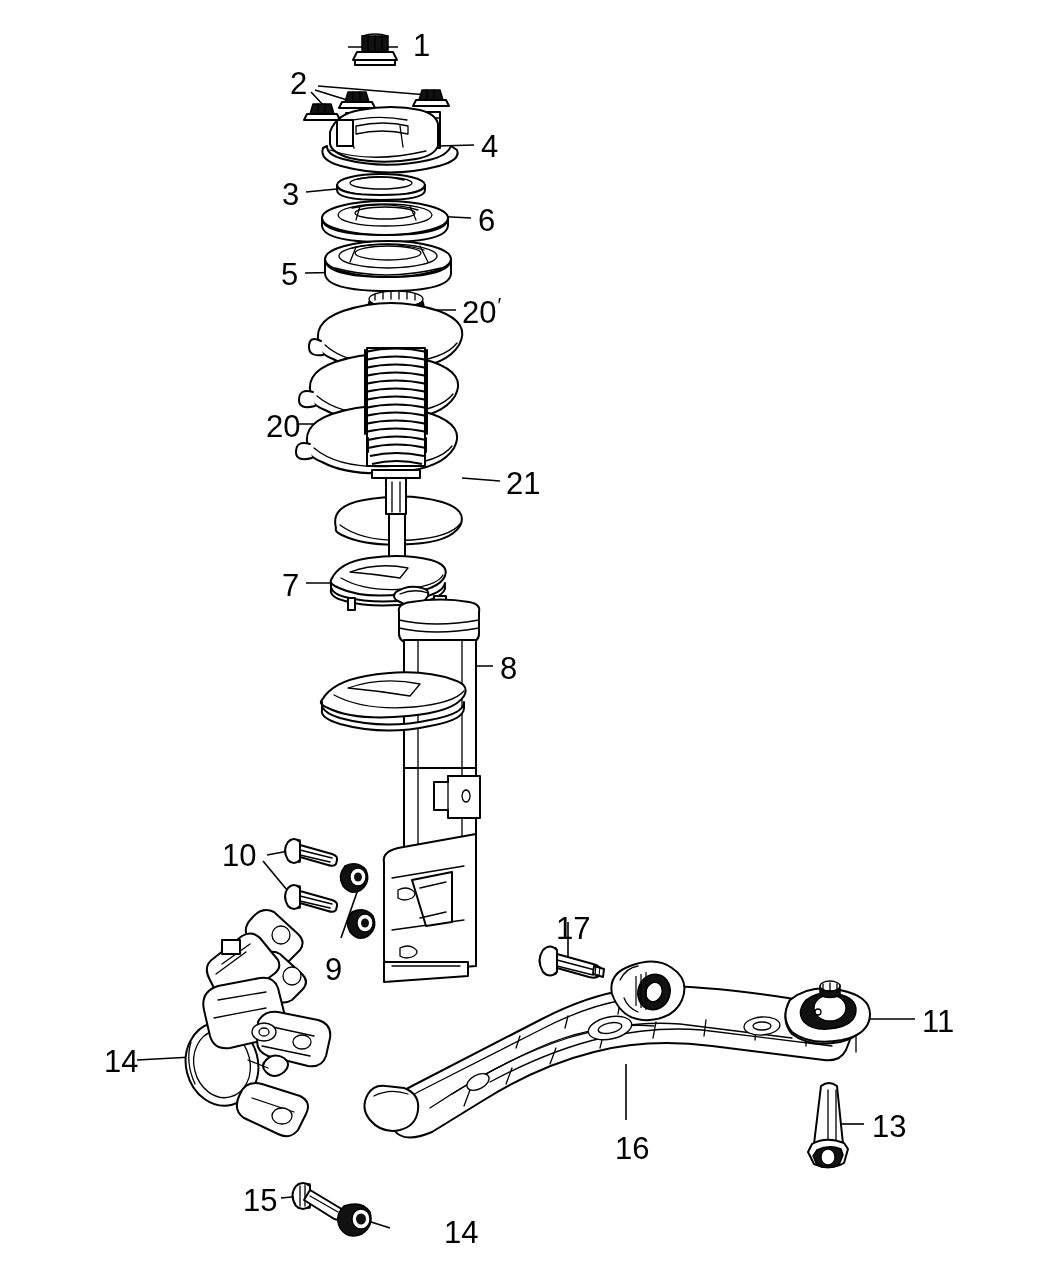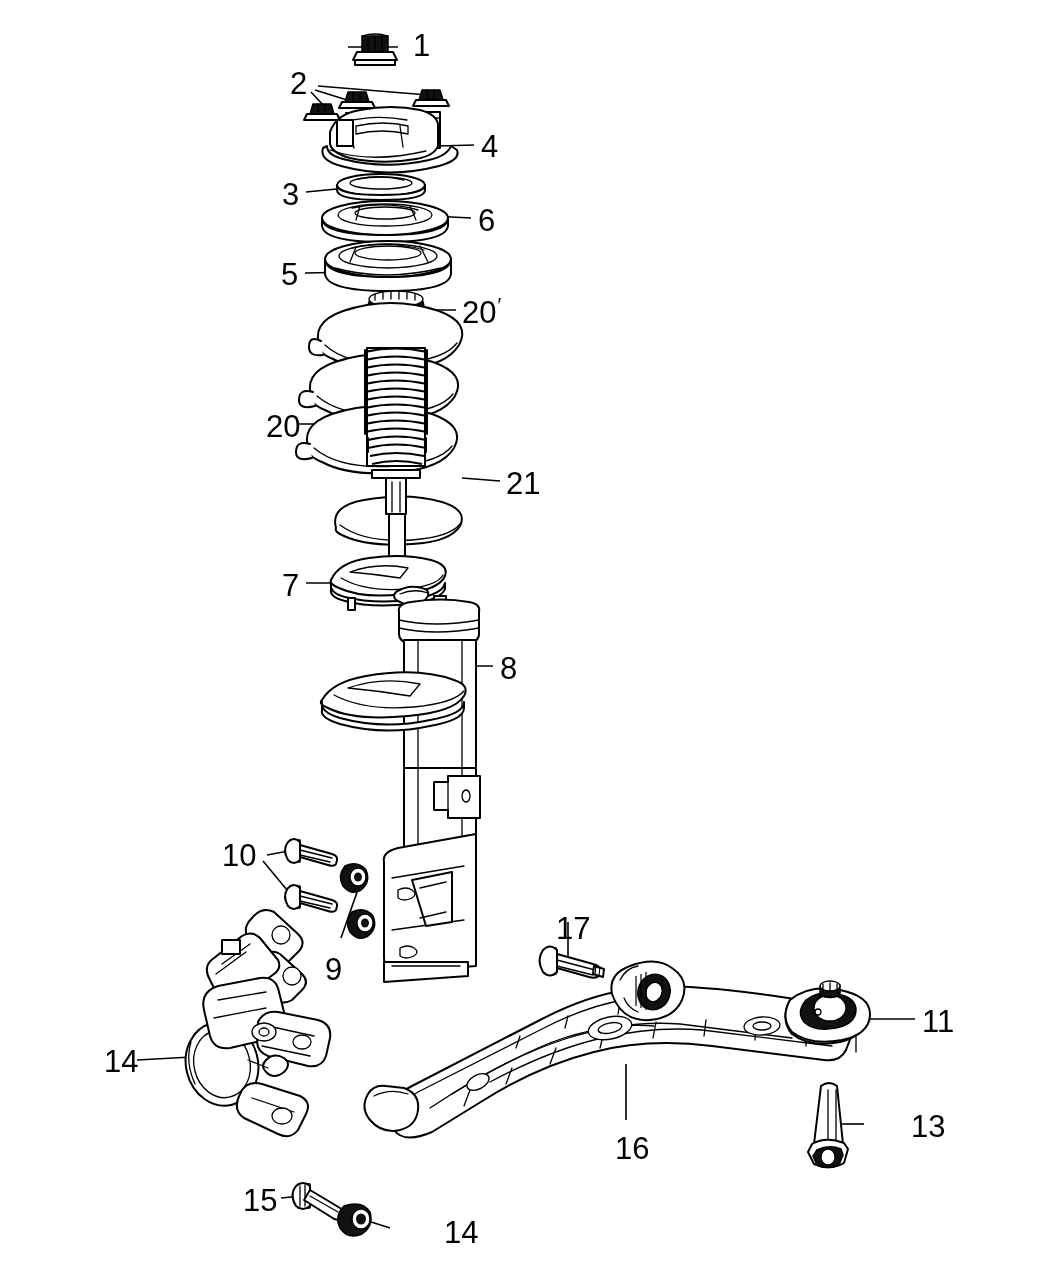--- a/index.html
+++ b/index.html
@@ -409,7 +409,7 @@
   <div class="callout-label" style="left:222px; top:840px;">10</div>
   <div class="callout-label" style="left:922px; top:1006px;">11</div>
   <div class="callout-label" style="left:104px; top:1046px;">14</div>
-  <div class="callout-label" style="left:872px; top:1111px;margin-left:39px;">13</div>
+  <div class="callout-label" style="left:872px; top:1111px;">13</div>
   <div class="callout-label" style="left:396px; top:1217px;margin-left:48px;">14</div>
   <div class="callout-label" style="left:243px; top:1185px;">15</div>
   <div class="callout-label" style="left:615px; top:1133px;">16</div>

